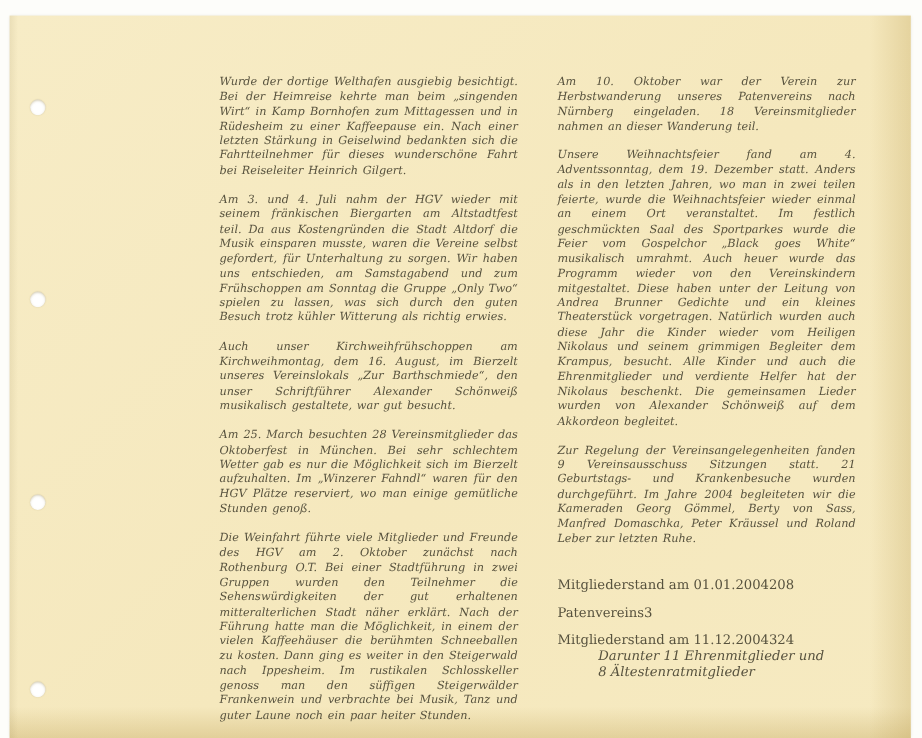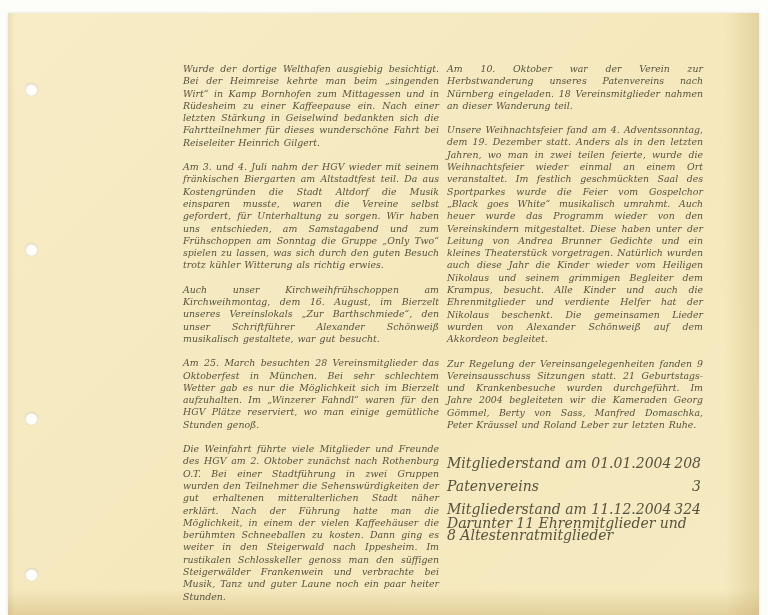--- a/index.html
+++ b/index.html
@@ -28,7 +28,7 @@
   .hole-4 { top:568px; }
   .columns {
     position:absolute; left:183px; top:63px; width:530px;
-    display:flex; gap:8px;
+    display:flex; gap:33px;
   }
   .col { width:256px; }
   .col p {

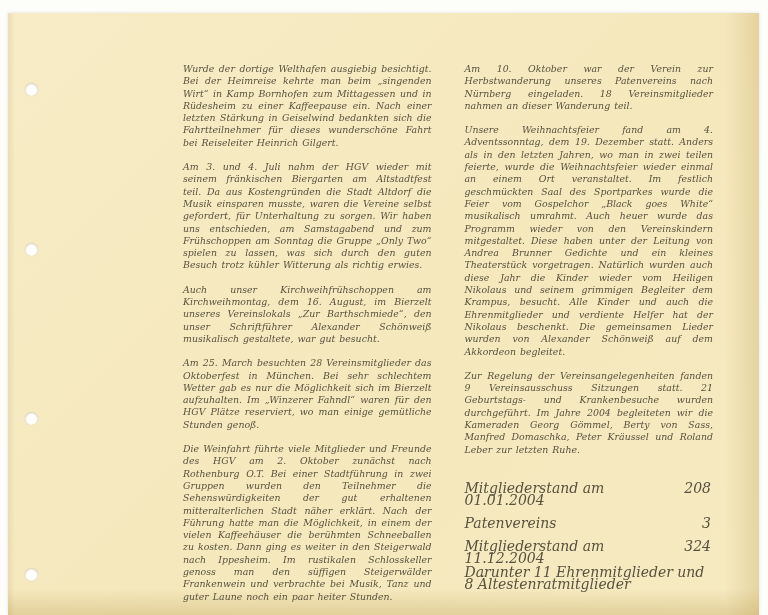--- a/index.html
+++ b/index.html
@@ -42,9 +42,9 @@
   }
   .stats { margin-top:26px; }
   .stat-row {
-    display:flex; justify-content:space-between; align-items:baseline;
+    display:flex; align-items:baseline;
     margin-bottom:10.5px;
-    font-style:italic; font-size:14px; line-height:12.3px; color:#57523e;
+    font-size:11px; line-height:12.3px; color:#57523e;
   }
   .stat-row .val { padding-right:2px; }
   .stat-note {

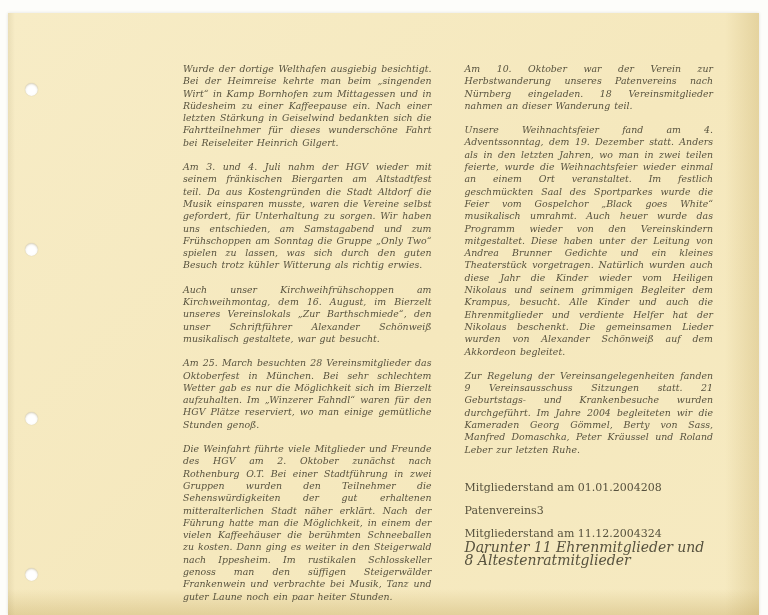--- a/index.html
+++ b/index.html
@@ -48,8 +48,9 @@
   }
   .stat-row .val { padding-right:2px; }
   .stat-note {
-    font-style:italic; font-size:14px; line-height:12.3px; color:#57523e;
+    font-style:italic; font-size:11px; line-height:12.3px; color:#57523e;
     margin-top:-9px;
+    margin-left:34px;
   }
   .stat-note div { margin:0; }
 </style>

